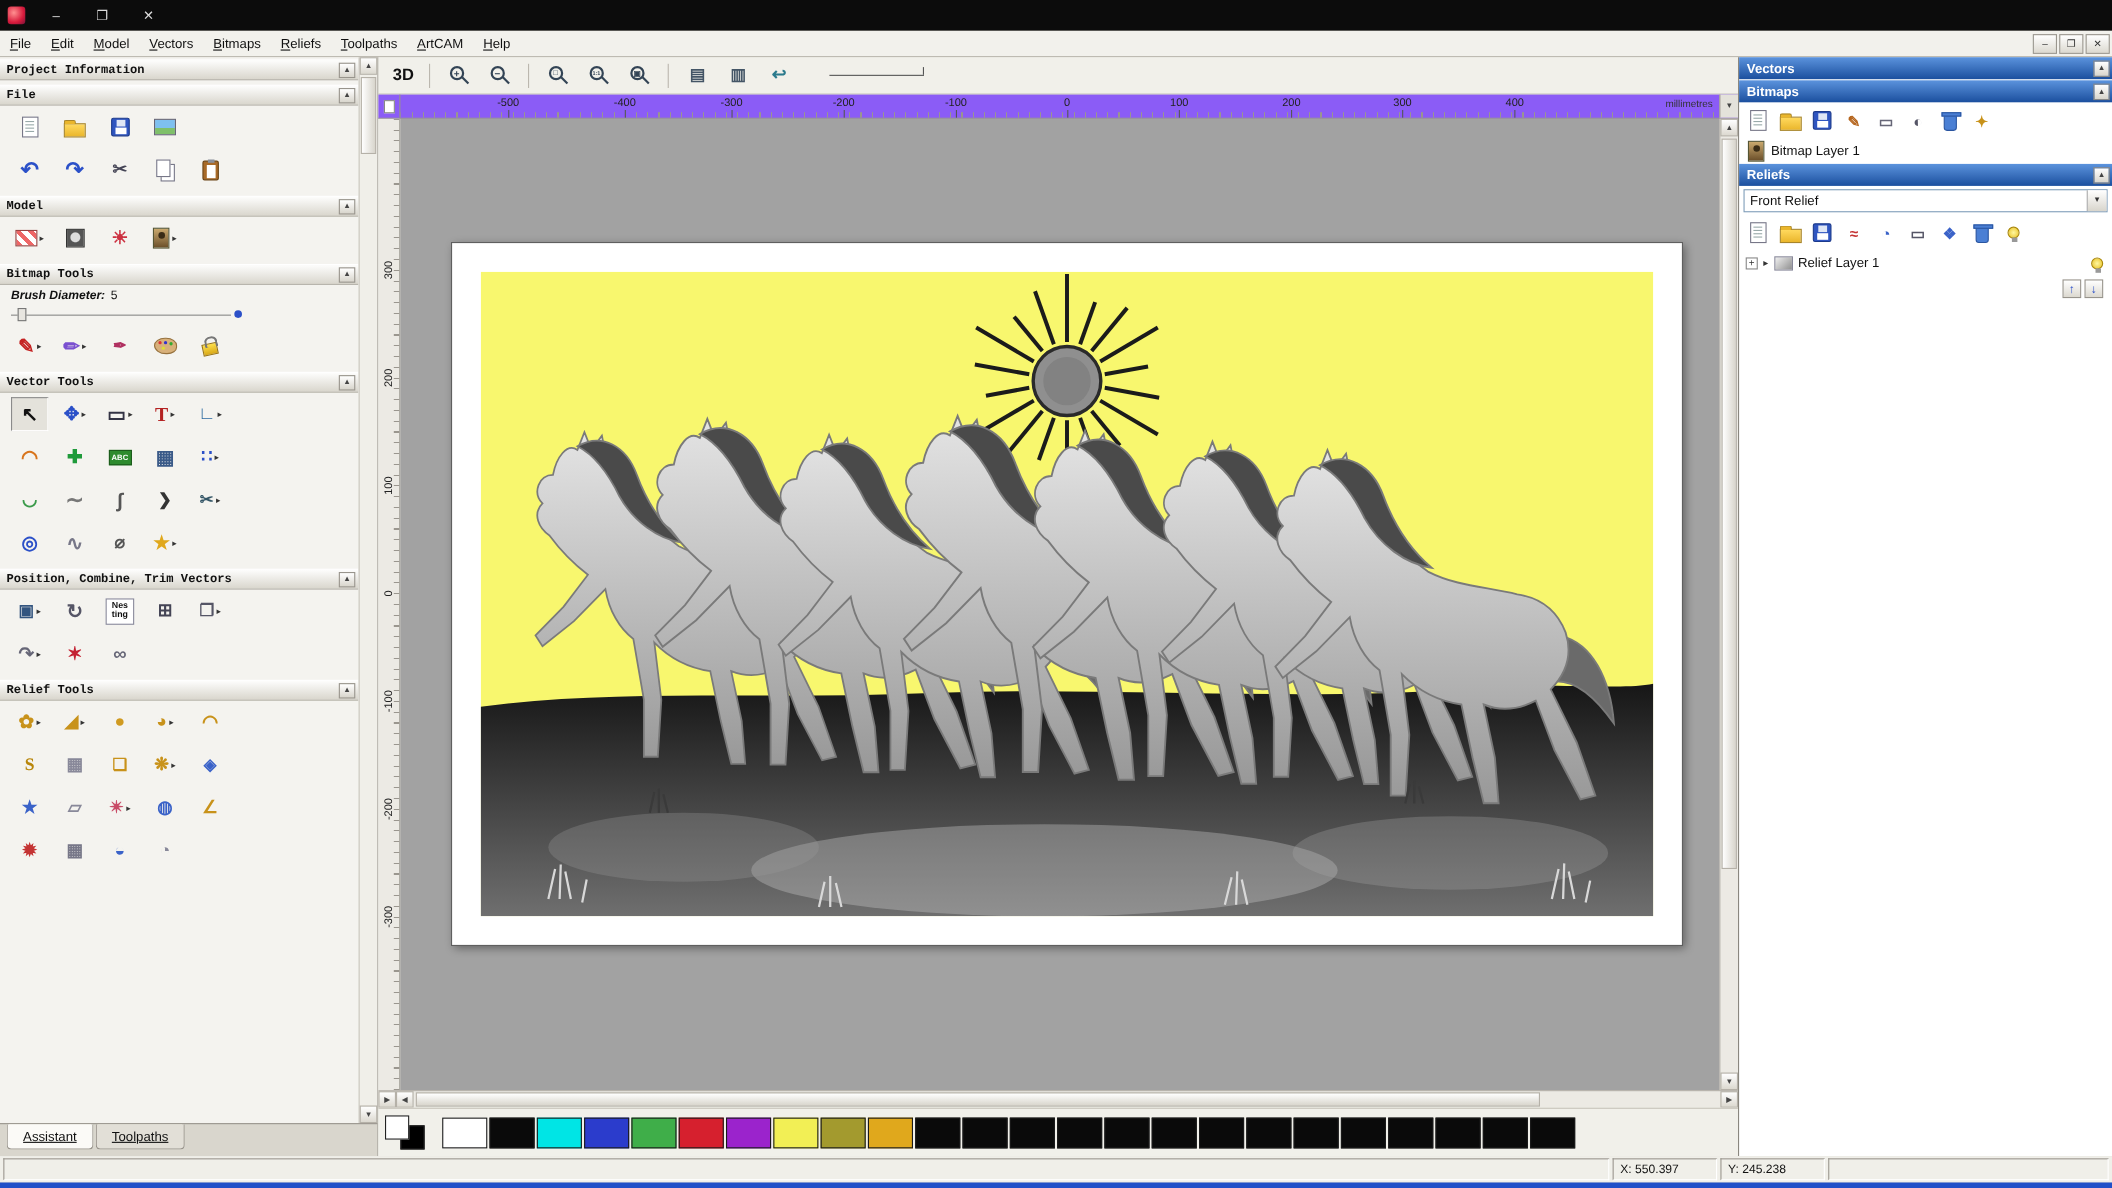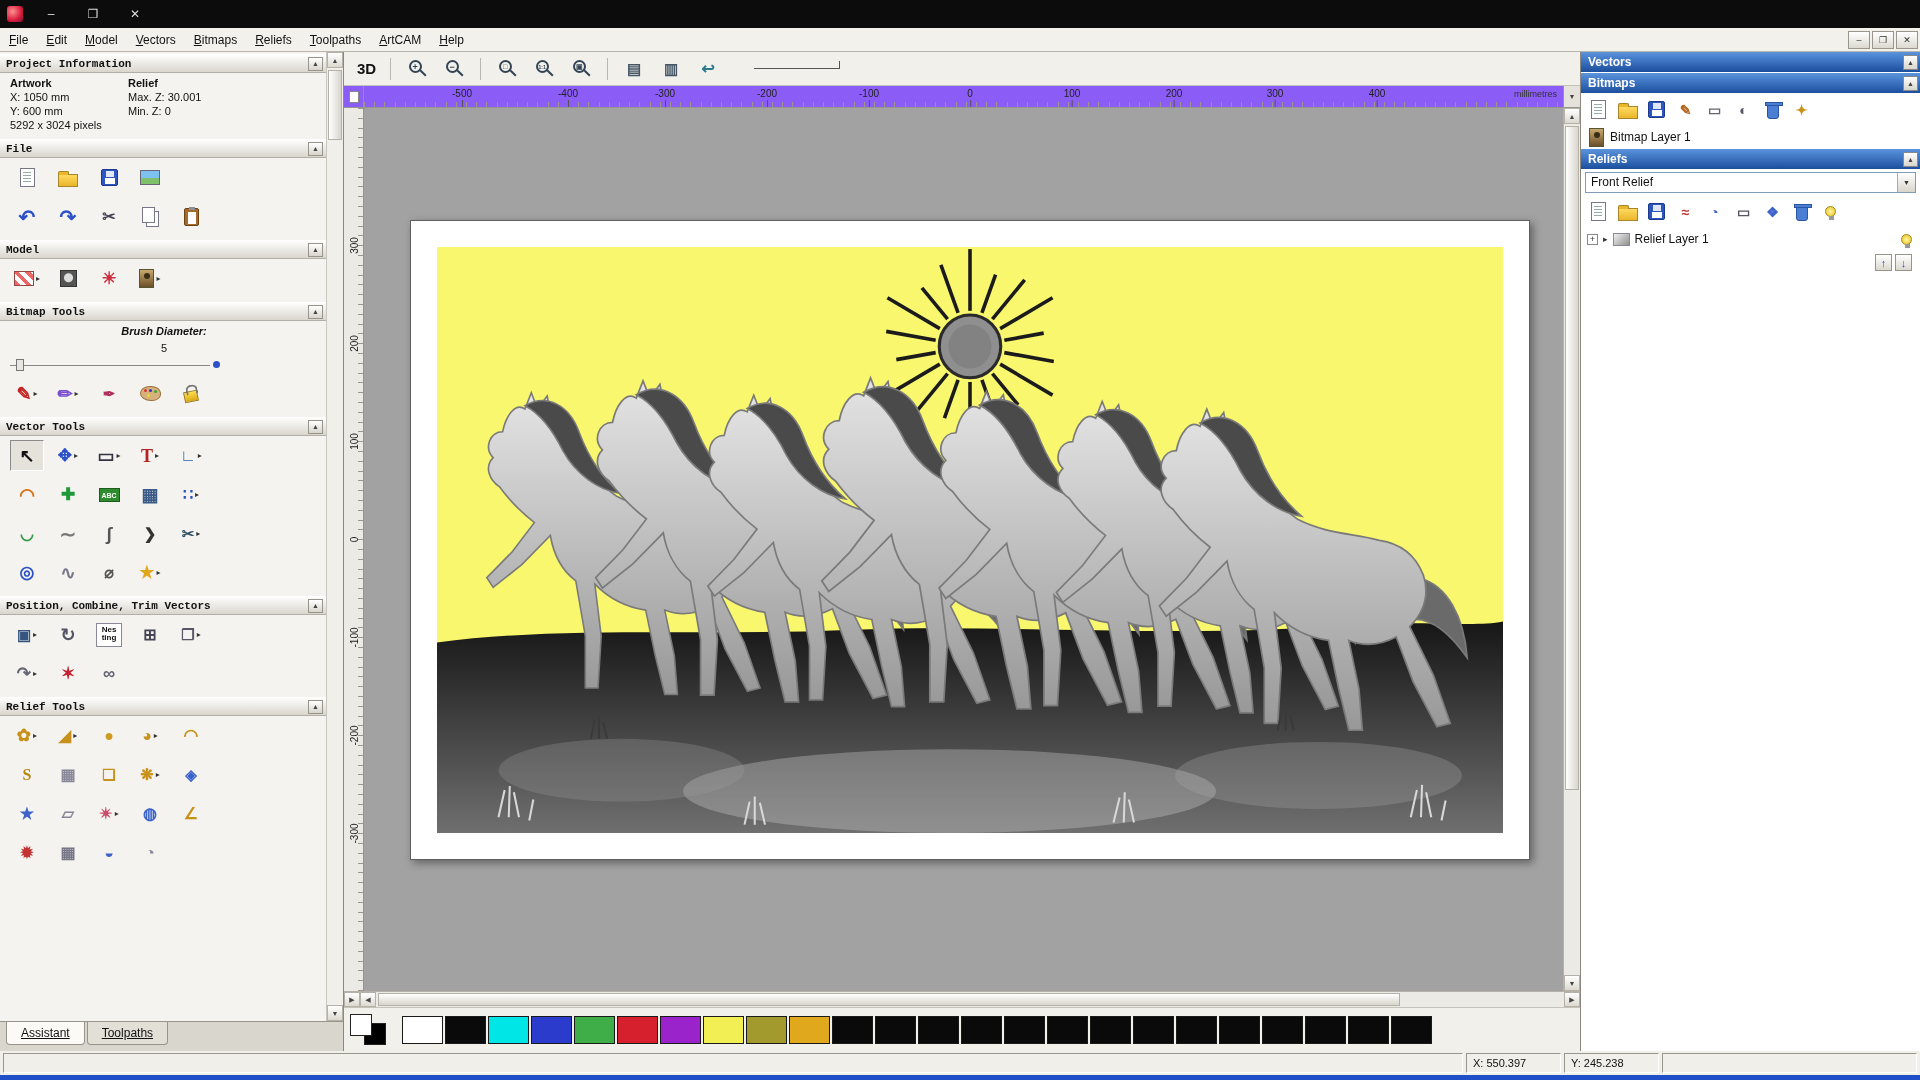--- a/index.html
+++ b/index.html
@@ -218,19 +218,6 @@
             <span class="sec-title">Project Information</span>
             <span class="sec-collapse">▲</span>
           </div>
-          <div class="pi-grid">
-            <div class="pi-col">
-              <span class="pi-h">Artwork</span>
-              <span>X: 1050 mm</span>
-              <span>Y: 600 mm</span>
-              <span>5292 x 3024 pixels</span>
-            </div>
-            <div class="pi-col">
-              <span class="pi-h">Relief</span>
-              <span>Max. Z: 30.001</span>
-              <span>Min. Z: 0</span>
-            </div>
-          </div>
         </div>
 
         <div class="sec">

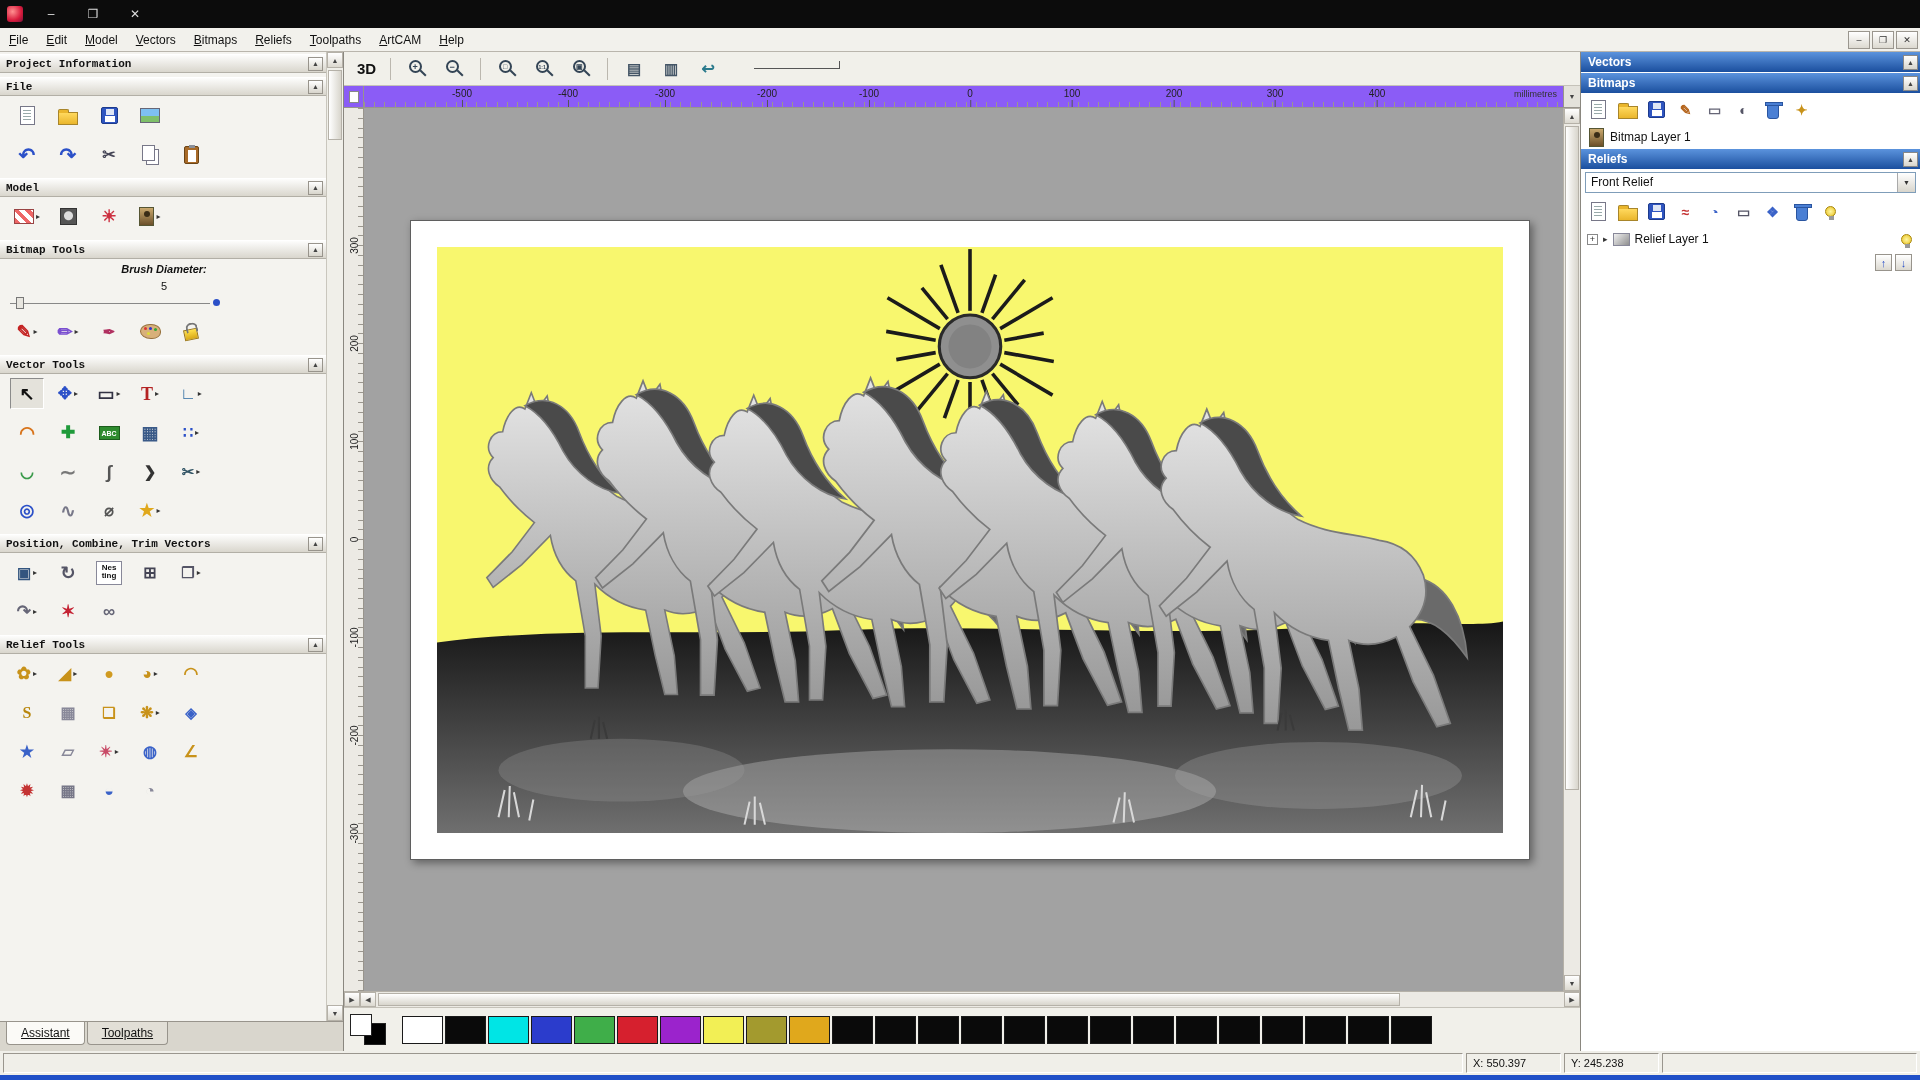--- a/index.html
+++ b/index.html
@@ -42,7 +42,7 @@
   .tool-btn.pressed{border-color:#8b8b8b #fff #fff #8b8b8b;background:#e4e2db;}
   .glyph{line-height:1;font-weight:bold;}
   .flyout{font-size:8px;color:#333;margin-left:2px;}
-  .brush-row{display:flex;align-items:center;padding:4px 8px 0 10px;font-size:11px;gap:5px;flex-direction:column;}
+  .brush-row{display:flex;align-items:center;padding:4px 8px 0 10px;font-size:11px;gap:5px;}
   .brush-label{font-style:italic;font-weight:bold;}
   .slider{position:relative;height:14px;flex:1 0 auto;width:200px;margin:4px 14px 2px 10px;}
   .slider::before{content:"";position:absolute;left:0;right:0;top:7px;height:1px;background:#888;}

